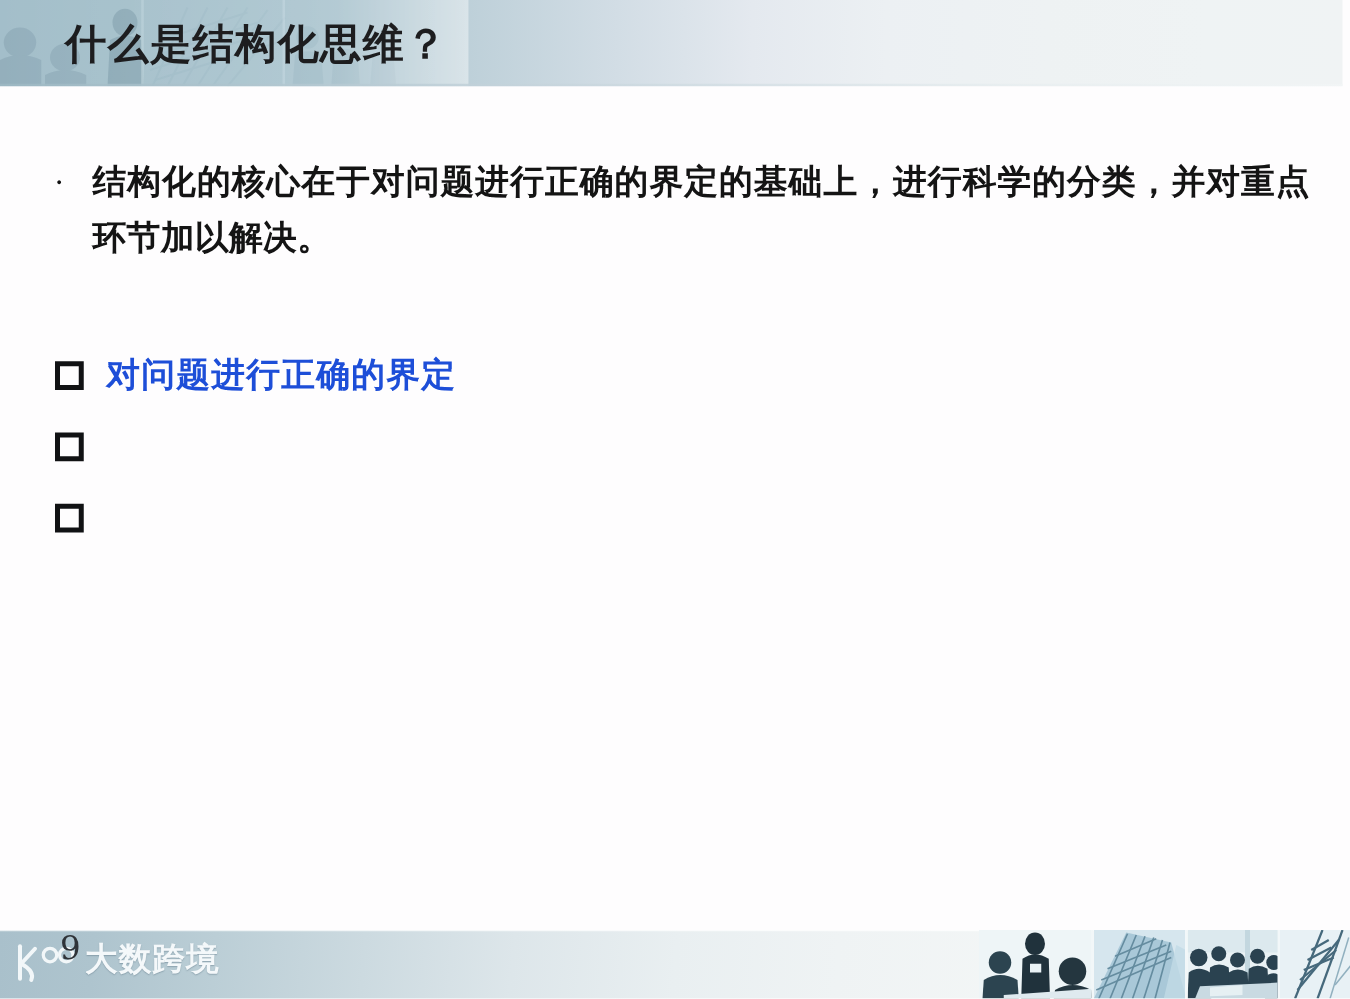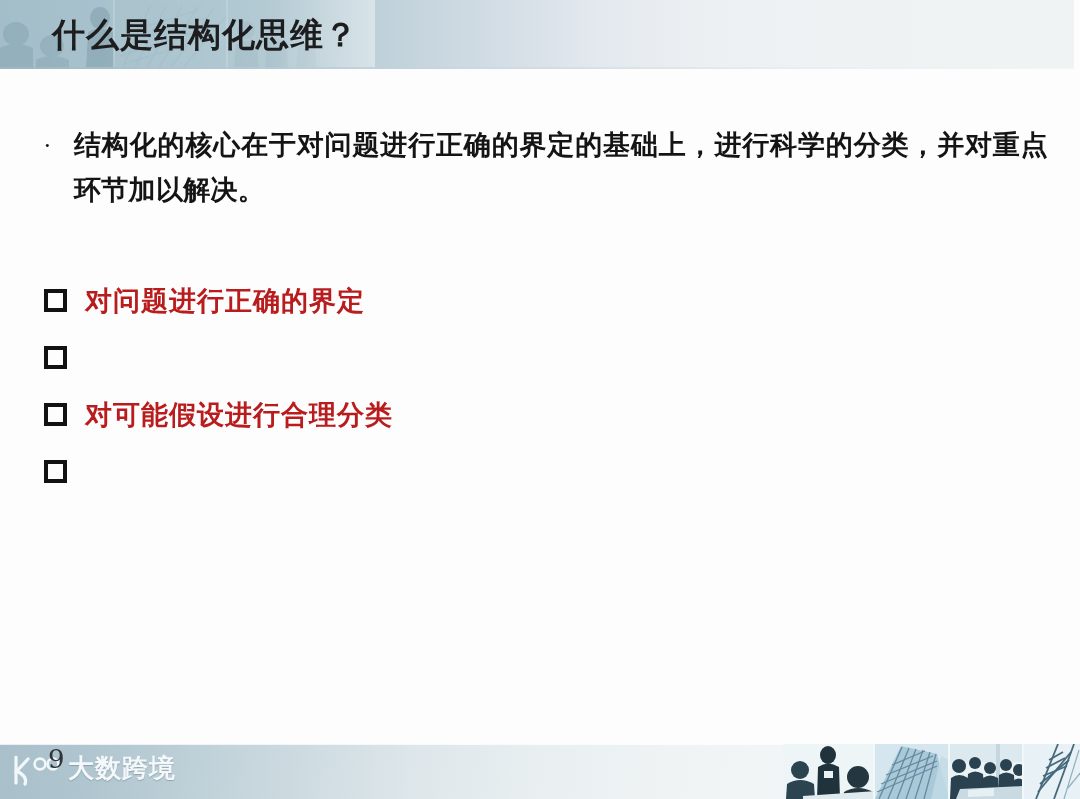--- a/index.html
+++ b/index.html
@@ -138,7 +138,7 @@
   .check-label {
     font-size: 27px;
     font-weight: 700;
-    color: #b91c1c;
+    color: #1d4ed8;
     letter-spacing: 1px;
     line-height: 34px;
     padding-left: 13px;

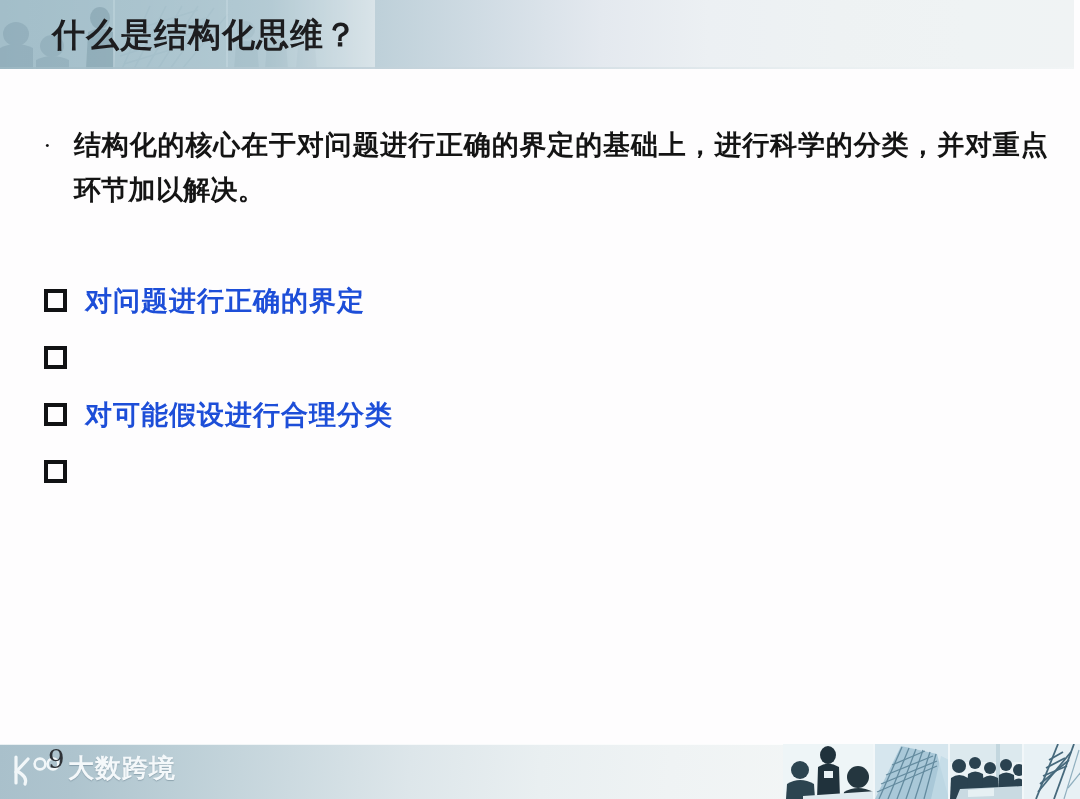--- a/index.html
+++ b/index.html
@@ -311,12 +311,6 @@
         <span class="check-box">
             <i></i>
           </span>
-        <span class="check-label">对可能假设进行合理分类</span>
-      </div>
-      <div class="check-item">
-        <span class="check-box">
-            <i></i>
-          </span>
       </div>
     </div>
 

